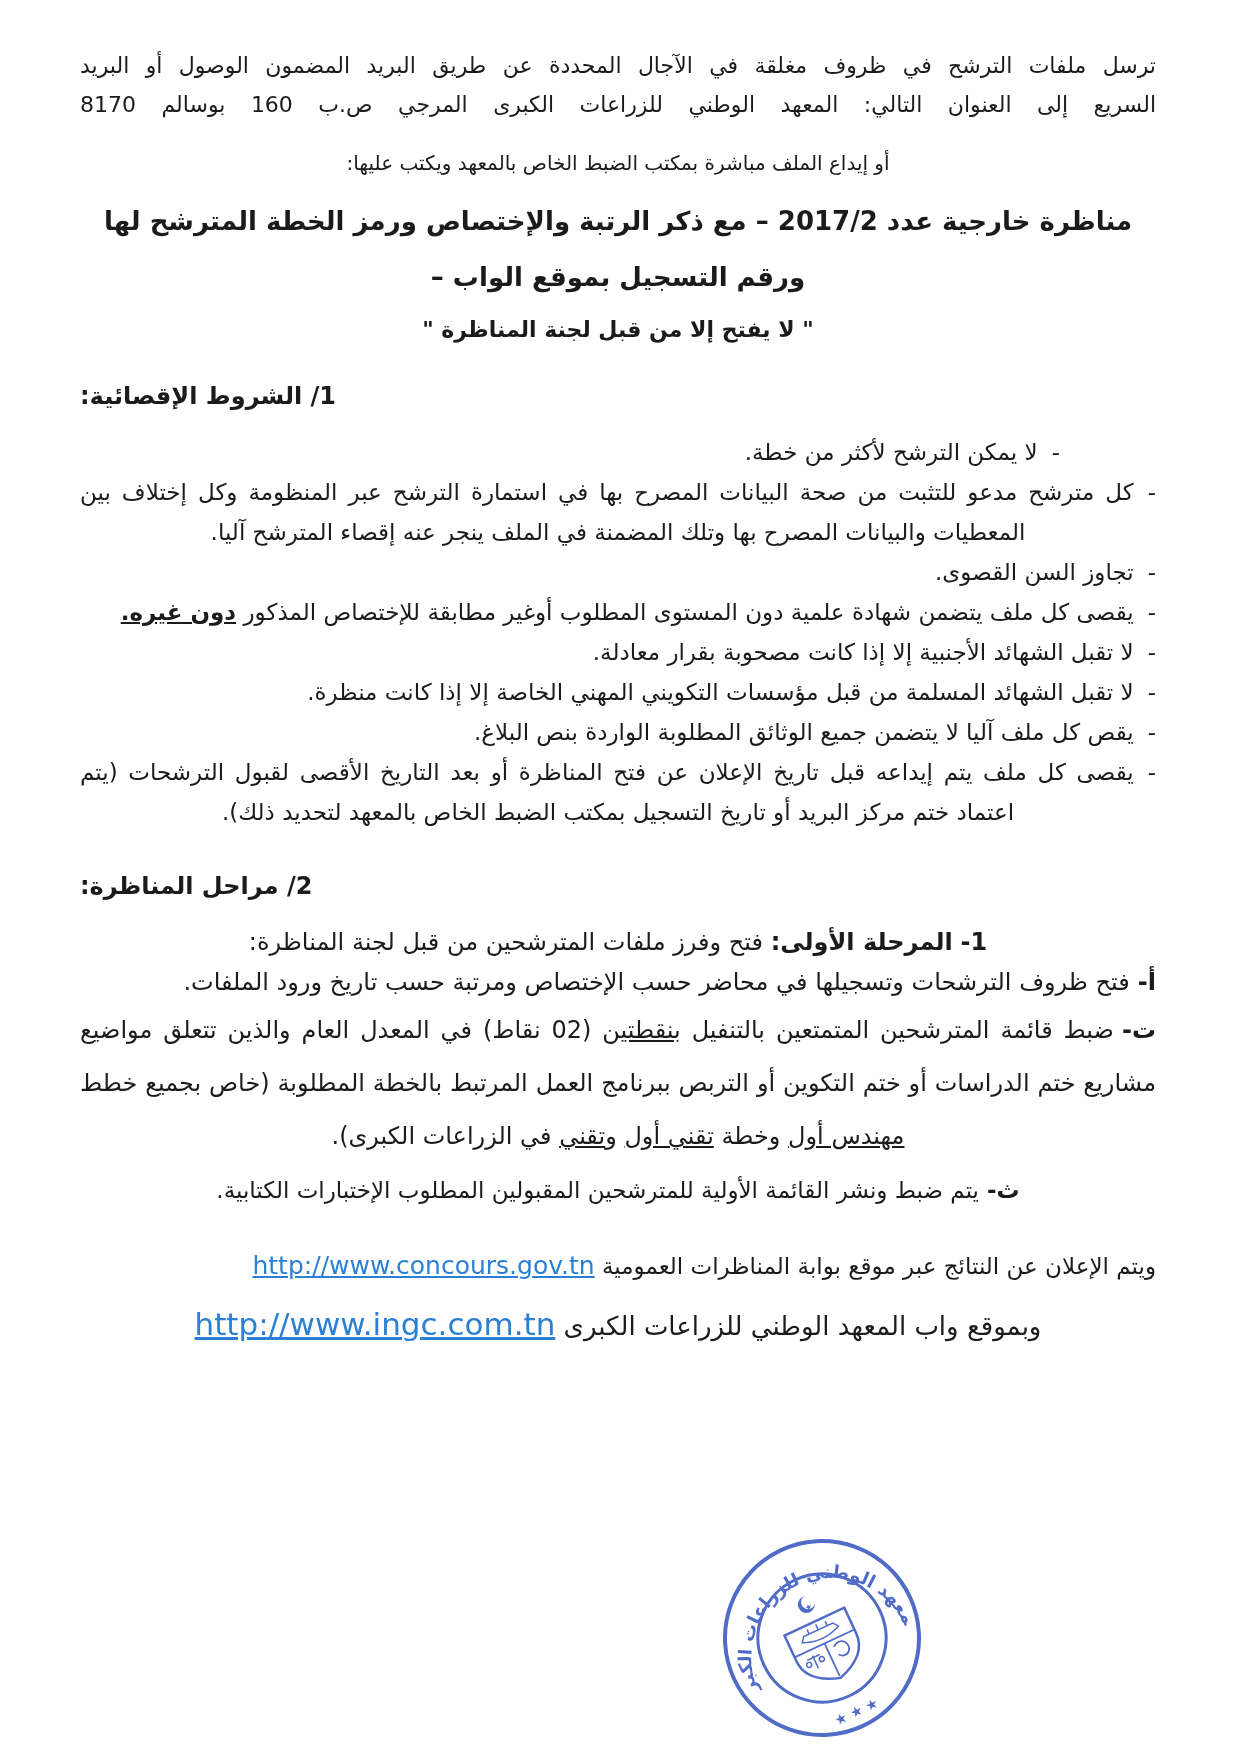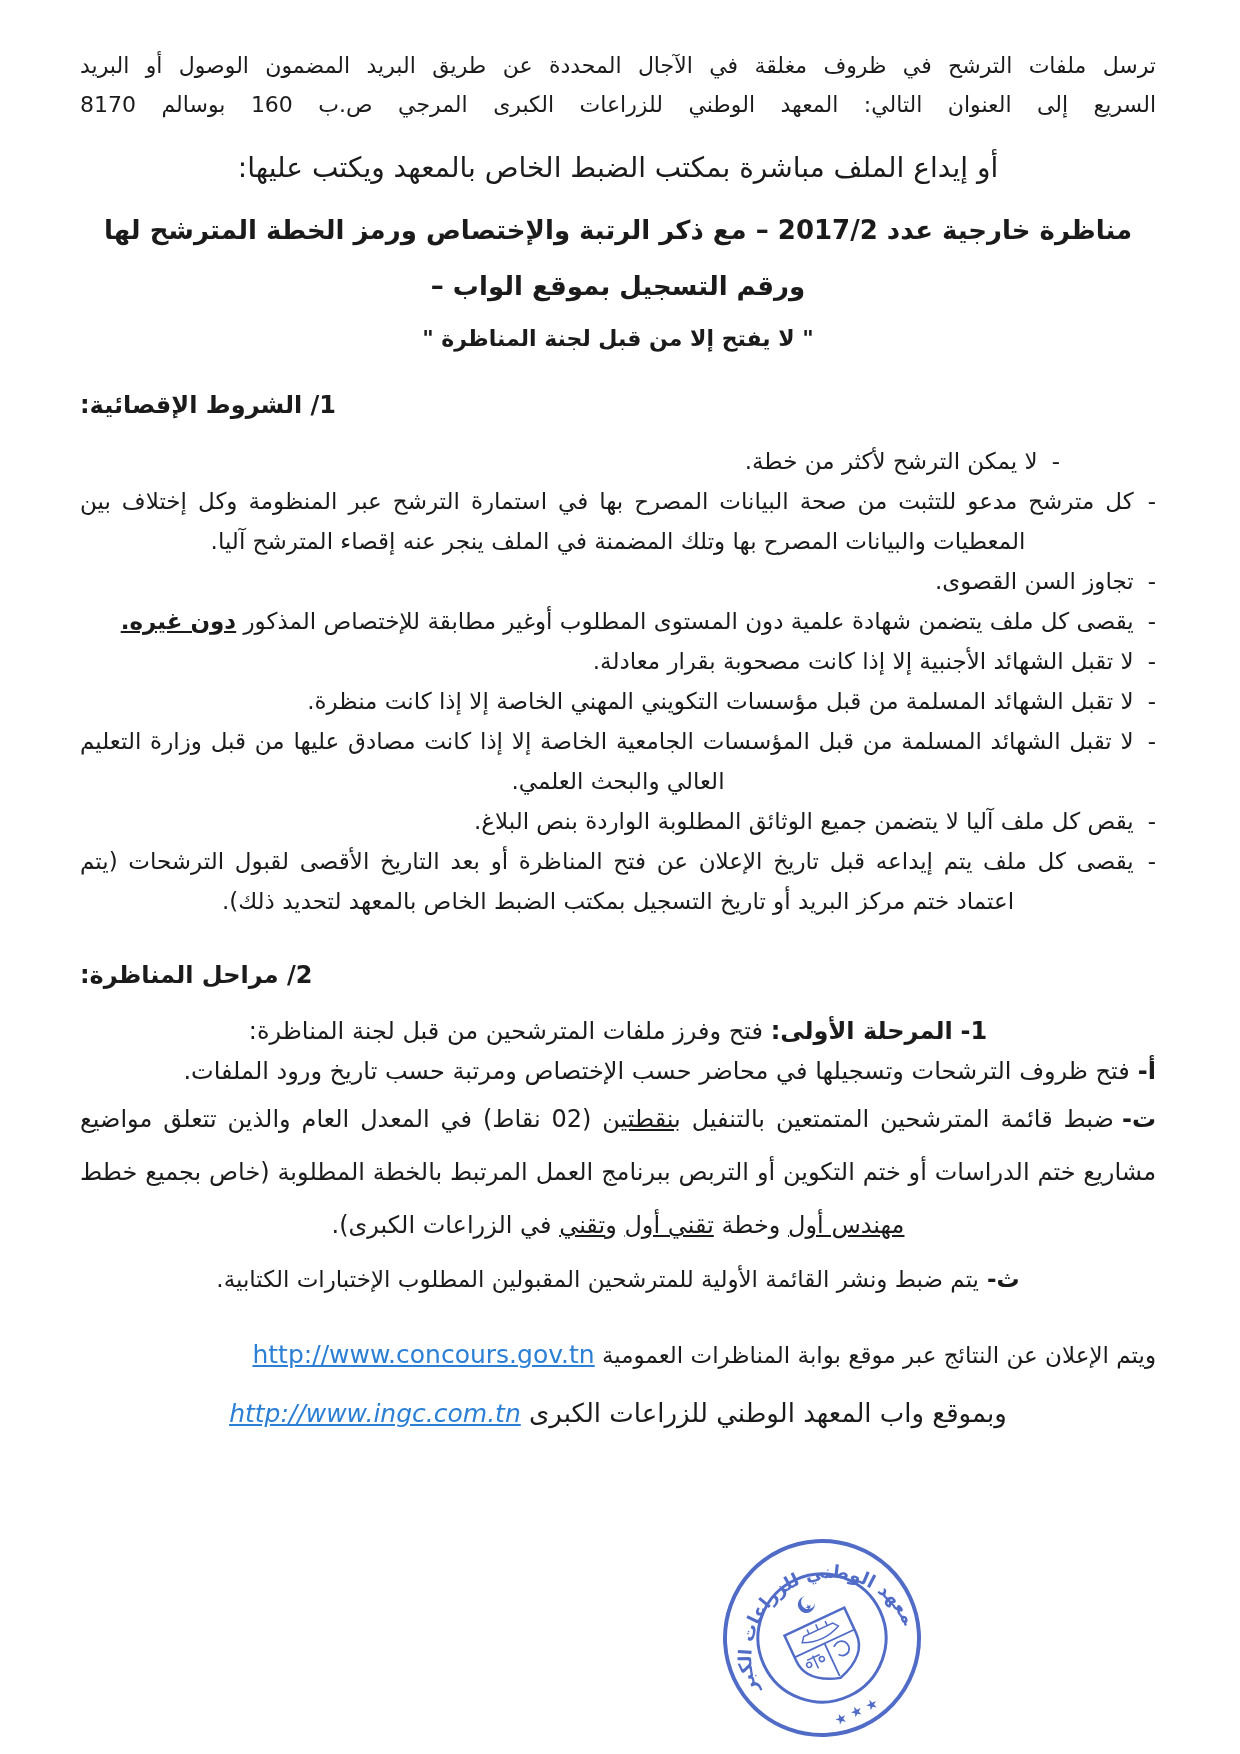--- a/index.html
+++ b/index.html
@@ -23,7 +23,7 @@
   }
   .jline{display:block;text-align:justify;text-align-last:justify;}
   .intro{font-size:22px;line-height:39px;margin:0;}
-  .deposit{margin-top:27px;font-size:28px;text-align:center;}
+  .deposit{margin-top:27px;font-size:20px;text-align:center;}
   .title{margin-top:18px;font-size:26px;font-weight:bold;text-align:center;line-height:56px;}
   .title div{display:block;}
   .quote{margin-top:12px;font-size:22px;font-weight:bold;text-align:center;}

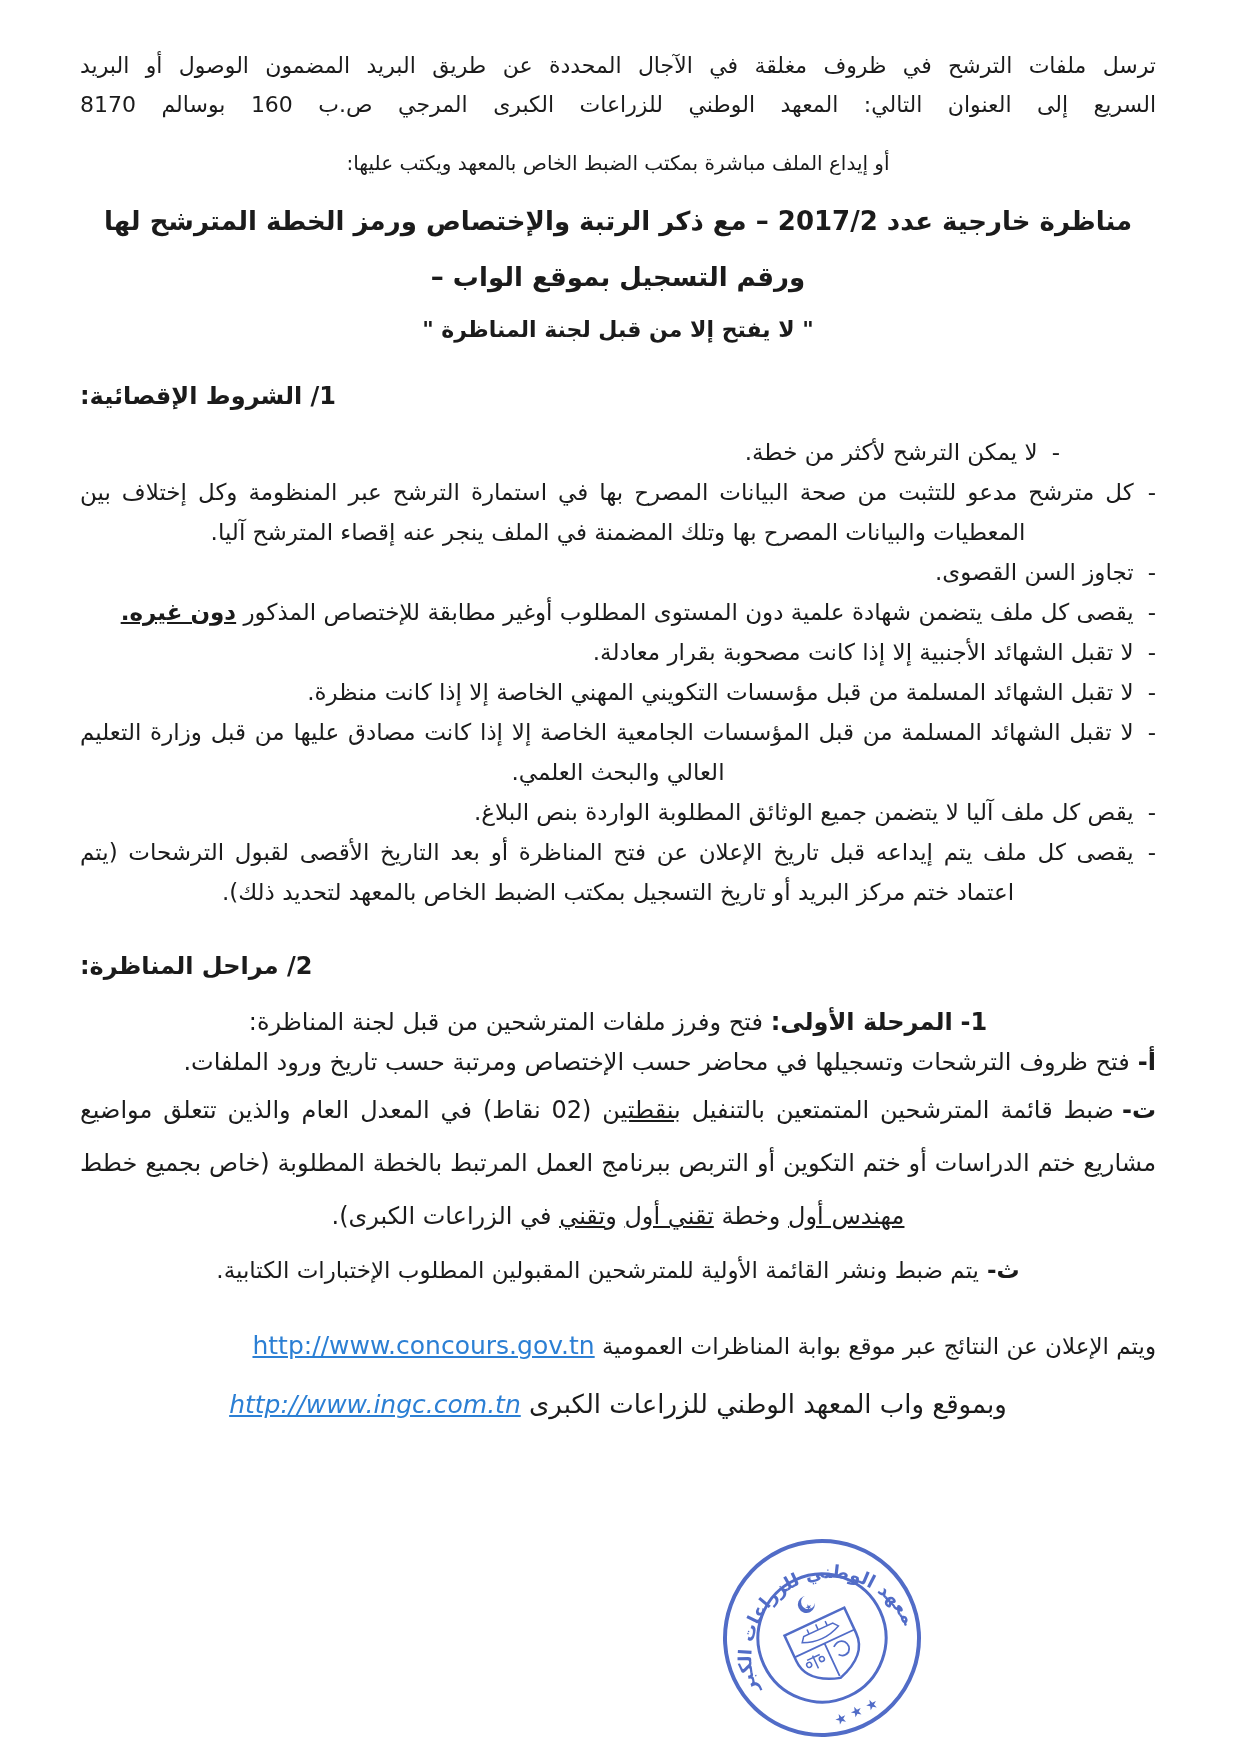--- a/index.html
+++ b/index.html
@@ -89,7 +89,6 @@
     <div class="bullet"><span class="dash">-</span><span>يقصى كل ملف يتضمن شهادة علمية دون المستوى المطلوب أوغير مطابقة للإختصاص المذكور </span><span class="bu">دون غيره.</span></div>
     <div class="bullet"><span class="dash">-</span><span>لا تقبل الشهائد الأجنبية إلا إذا كانت مصحوبة بقرار معادلة.</span></div>
     <div class="bullet"><span class="dash">-</span><span>لا تقبل الشهائد المسلمة من قبل مؤسسات التكويني المهني الخاصة إلا إذا كانت منظرة.</span></div>
-    <div class="bullet center-last"><span class="dash">-</span><span>لا تقبل الشهائد المسلمة من قبل المؤسسات الجامعية الخاصة إلا إذا كانت مصادق عليها من قبل وزارة التعليم العالي والبحث العلمي.</span></div>
     <div class="bullet"><span class="dash">-</span><span>يقص كل ملف آليا لا يتضمن جميع الوثائق المطلوبة الواردة بنص البلاغ.</span></div>
     <div class="bullet center-last"><span class="dash">-</span><span>يقصى كل ملف يتم إيداعه قبل تاريخ الإعلان عن فتح المناظرة أو بعد التاريخ الأقصى لقبول الترشحات (يتم اعتماد ختم مركز البريد أو تاريخ التسجيل بمكتب الضبط الخاص بالمعهد لتحديد ذلك).</span></div>
   </div>

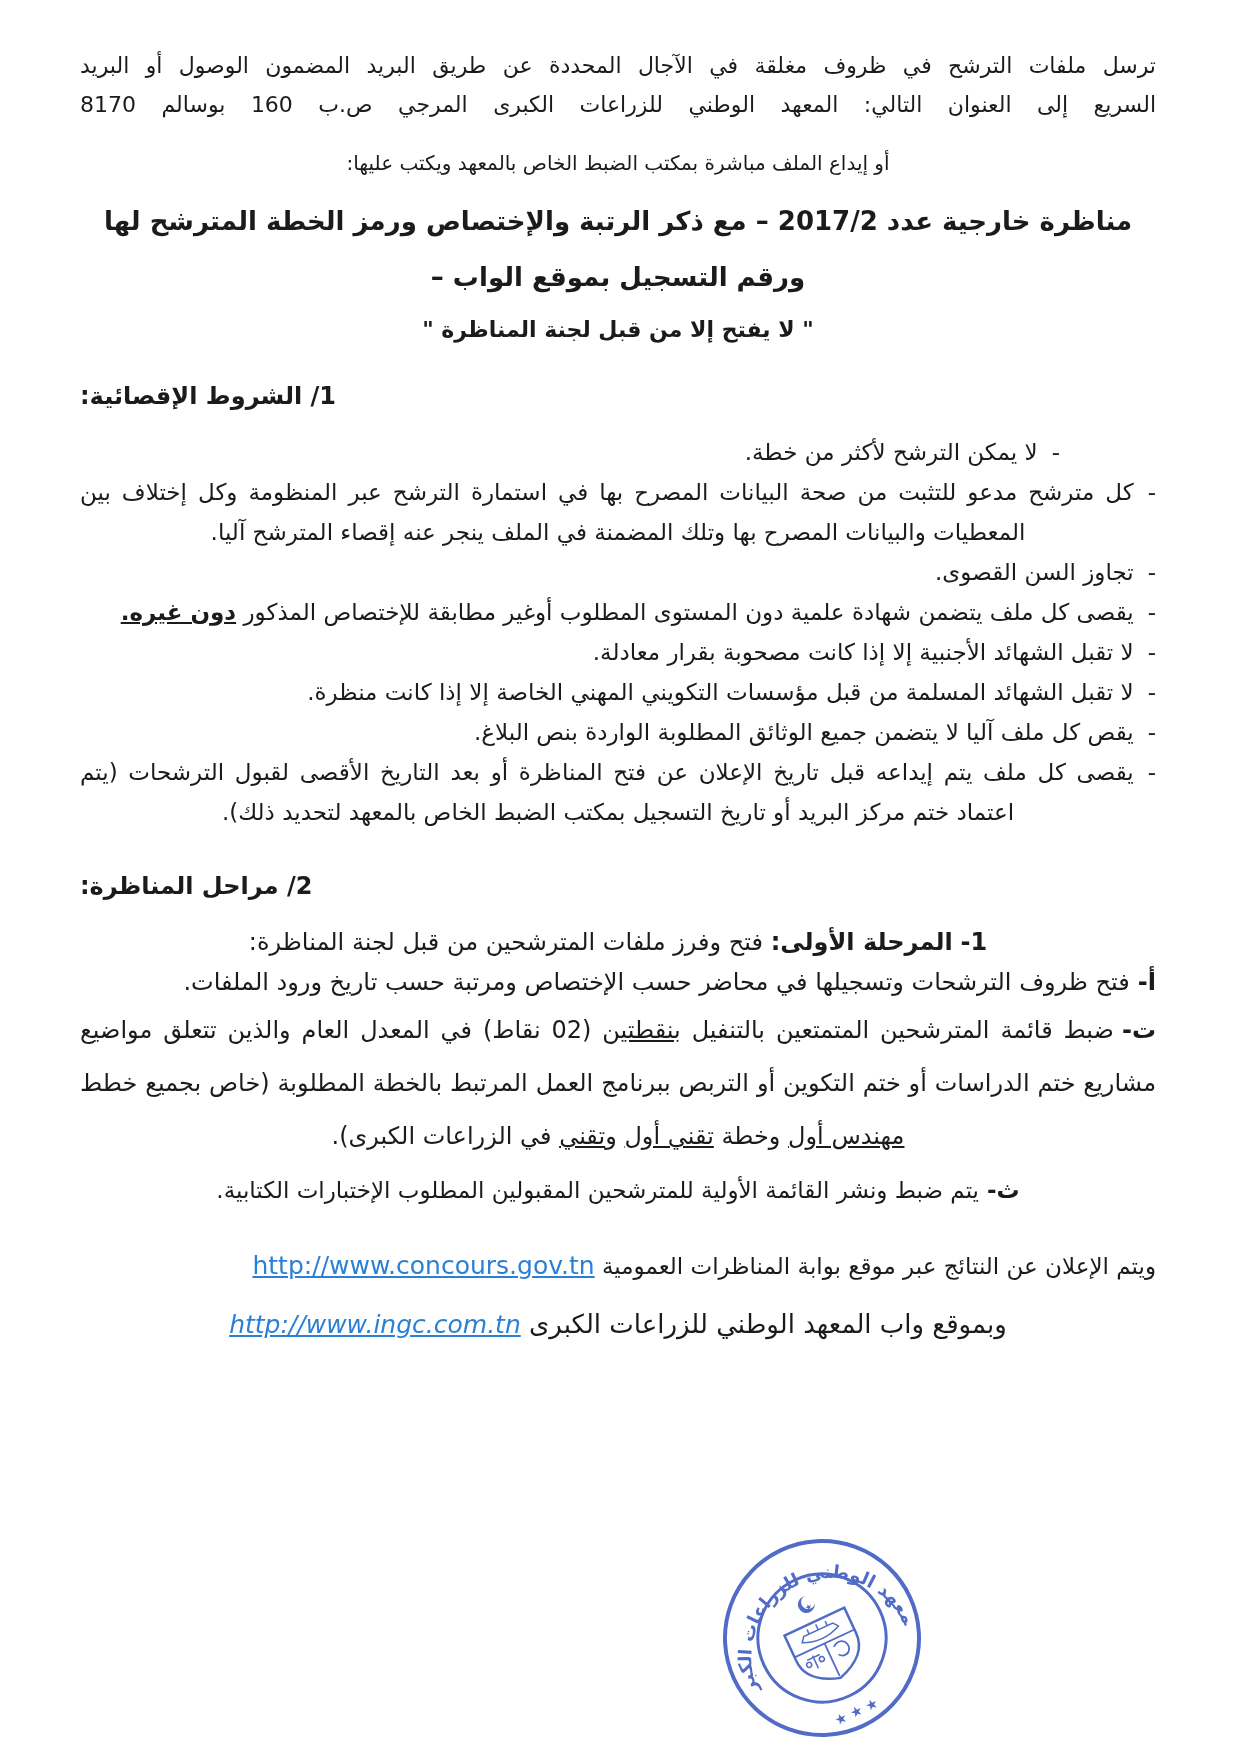--- a/index.html
+++ b/index.html
@@ -45,7 +45,7 @@
   .res1{margin-top:30px;font-size:23px;text-align:right;line-height:46px;}
   .res1 .link{font-size:25px;}
   .res2{margin-top:10px;font-size:26px;text-align:center;line-height:50px;}
-  .res2 .link{font-size:25px;font-style:italic;}
+  .res2 .link{font-size:31px;}
   .link{
     color:var(--link);
     text-decoration:underline;

